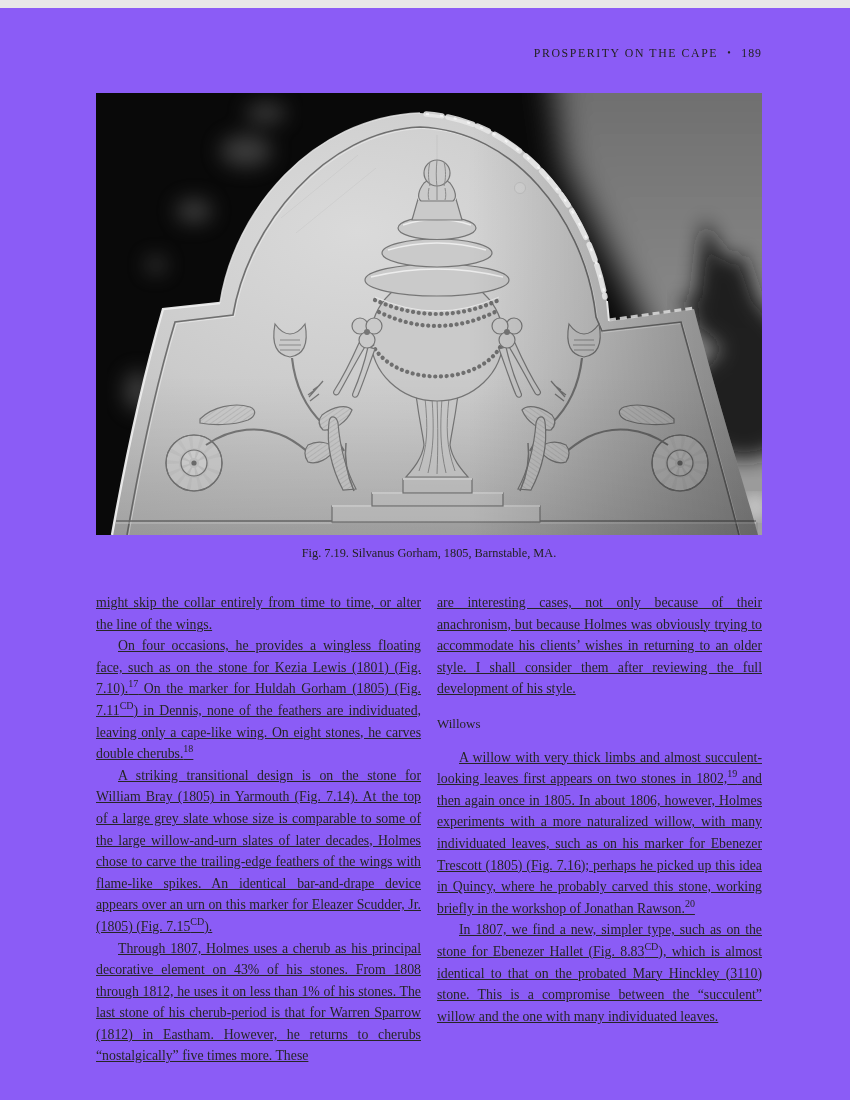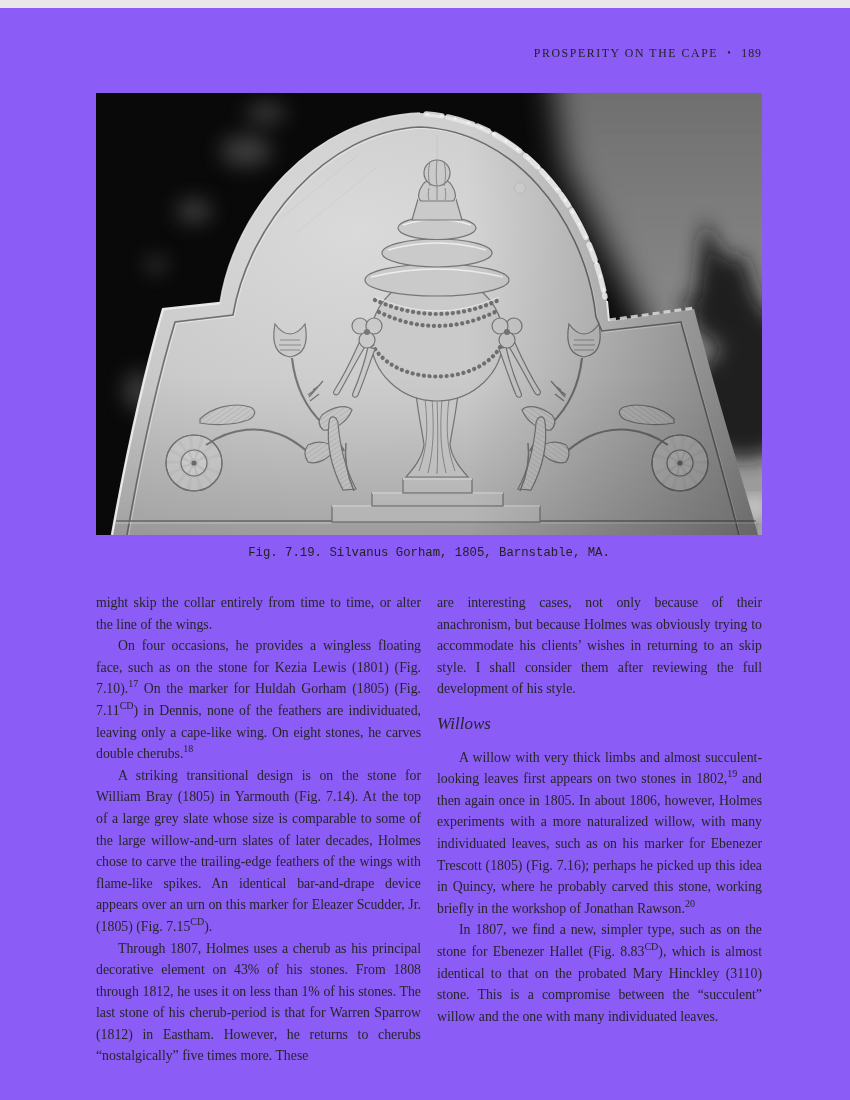--- a/index.html
+++ b/index.html
@@ -22,7 +22,7 @@
   }
   .figure-caption{
     position:absolute;left:96px;top:537px;width:666px;text-align:center;
-    font-size:12.3px;line-height:16px;color:#222;font-family:Liberation Mono, monospace;
+    font-size:12.3px;line-height:16px;color:#222;
   }
   
   .columns{position:absolute;left:96px;top:584px;width:666px;}

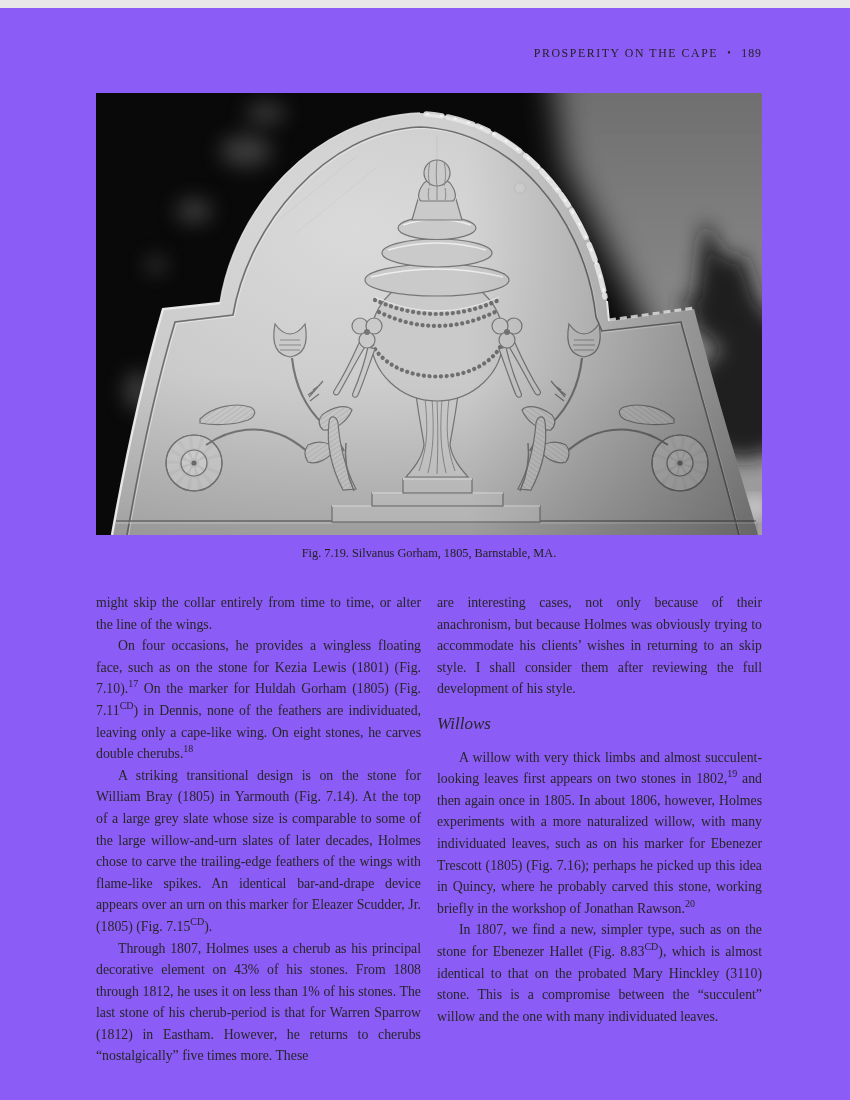--- a/index.html
+++ b/index.html
@@ -29,7 +29,7 @@
   .col{position:absolute;top:0;width:325px;font-size:13.8px;line-height:21.6px;text-align:justify;}
   .col-left{left:0;}
   .col-right{left:341px;}
-  .body-para{margin:0;}
+  .body-para{margin:0;text-decoration:underline;}
   .body-para.indent{text-indent:22px;}
   .body-para sup{font-size:10px;line-height:0;vertical-align:super;letter-spacing:0;}
   .col-heading{margin:13px 0 12px 0;font-style:italic;font-size:17px;text-align:left;}

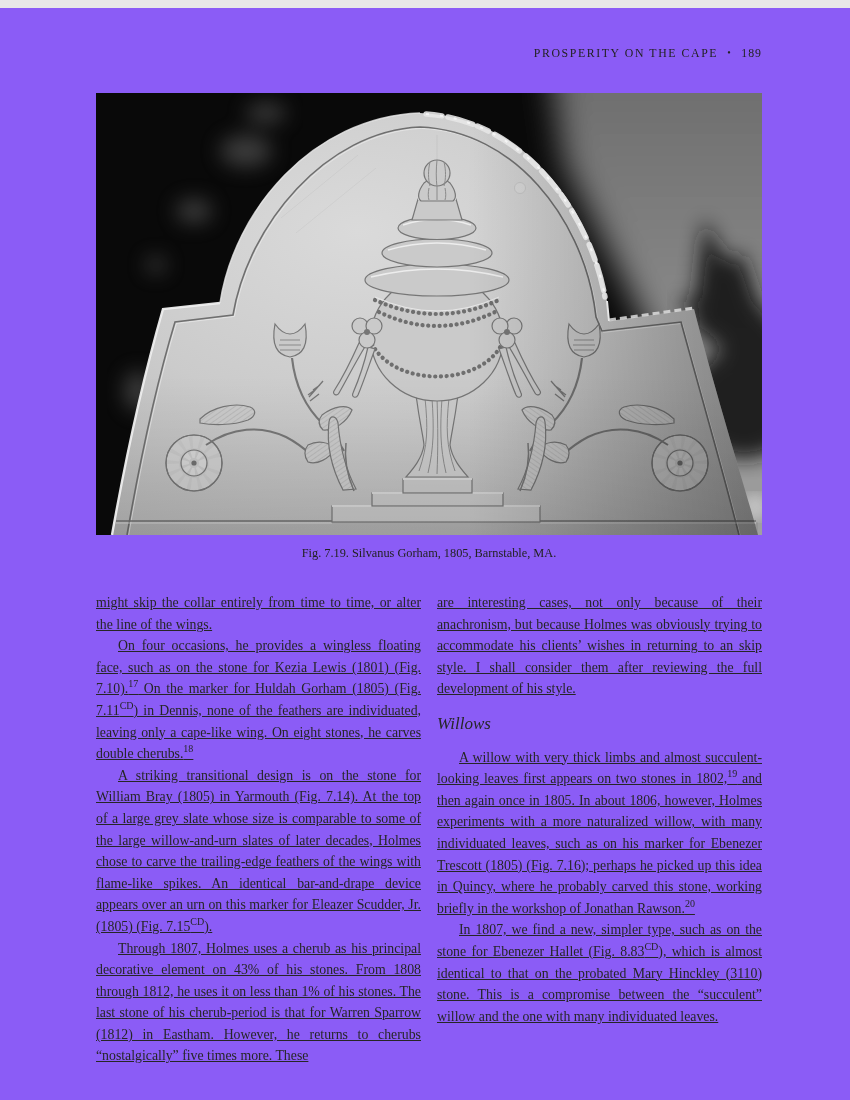--- a/index.html
+++ b/index.html
@@ -233,7 +233,7 @@
         <p class="body-para indent"><span>Through 1807, Holmes uses a cherub as his principal decorative element on 43% of his stones. From 1808 through 1812, he uses it on less than 1% of his stones. The last stone of his cherub-period is that for Warren Sparrow (1812) in Eastham. However, he returns to cherubs “nostalgically” five times more. These</span></p>
       </div>
     <div class="col col-right" id="col-right">
-        <p class="body-para"><span>are interesting cases, not only because of their anachronism, but because Holmes was obviously trying to accommodate his clients’ wishes in returning to an skip style. I shall consider them after reviewing the full development of his style.</span></p>
+        <p class="body-para"><span>are interesting cases, not only because of their anachronism, but because Holmes was obviously trying to accommodate his clients’ wishes in returning to an older style. I shall consider them after reviewing the full development of his style.</span></p>
         <p class="col-heading"><span>Willows</span></p>
         <p class="body-para indent"><span>A willow with very thick limbs and almost succulent-looking leaves first appears on two stones in 1802,</span><sup>19</sup><span> and then again once in 1805. In about 1806, however, Holmes experiments with a more naturalized willow, with many individuated leaves, such as on his marker for Ebenezer Trescott (1805) (Fig. 7.16); perhaps he picked up this idea in Quincy, where he probably carved this stone, working briefly in the workshop of Jonathan Rawson.</span><sup>20</sup></p>
         <p class="body-para indent"><span>In 1807, we find a new, simpler type, such as on the stone for Ebenezer Hallet (Fig. 8.83</span><sup>CD</sup><span>), which is almost identical to that on the probated Mary Hinckley (3110) stone. This is a compromise between the “succulent” willow and the one with many individuated leaves.</span></p>

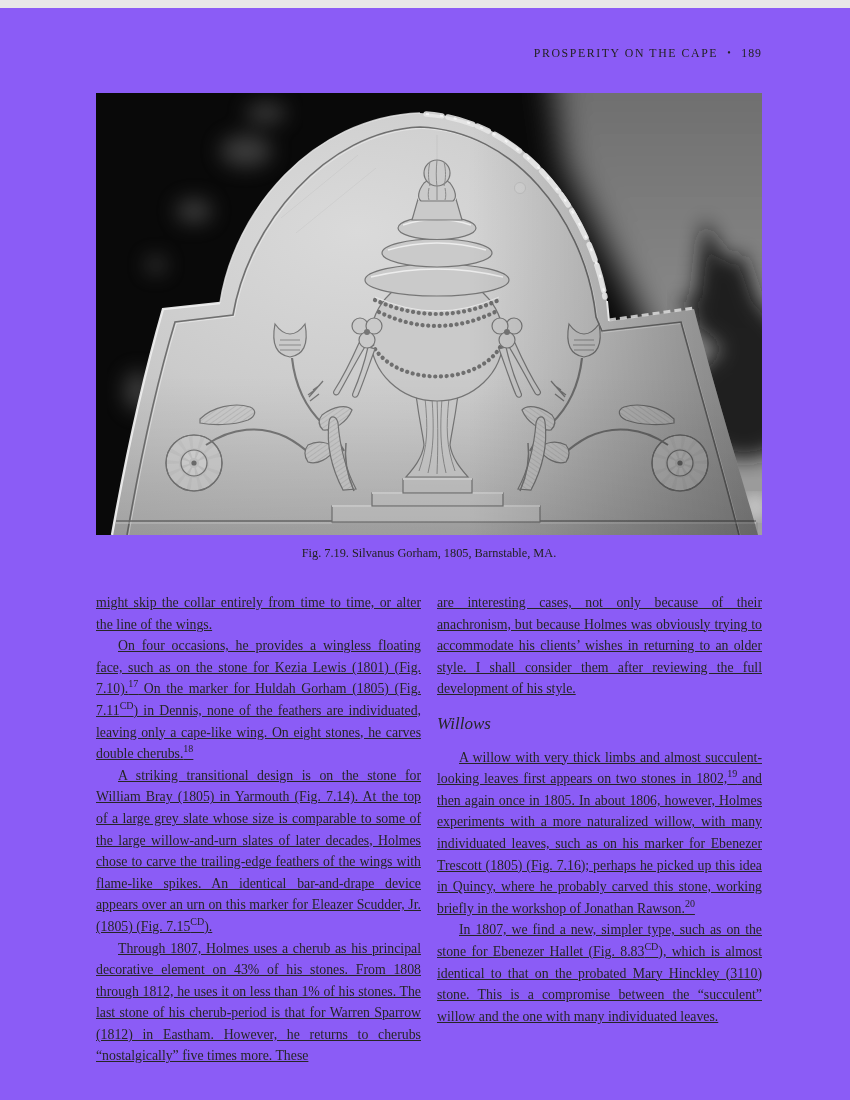--- a/index.html
+++ b/index.html
@@ -32,7 +32,7 @@
   .body-para{margin:0;text-decoration:underline;}
   .body-para.indent{text-indent:22px;}
   .body-para sup{font-size:10px;line-height:0;vertical-align:super;letter-spacing:0;}
-  .col-heading{margin:13px 0 12px 0;font-style:italic;font-size:17px;text-align:left;}
+  .col-heading{margin:13px 0 12px 0;font-size:13px;text-align:left;}
   
   .cv{fill:#cacaca;stroke:#767676;stroke-width:1.2;}
   .cv2{fill:#c6c6c6;stroke:#767676;stroke-width:1.2;}

